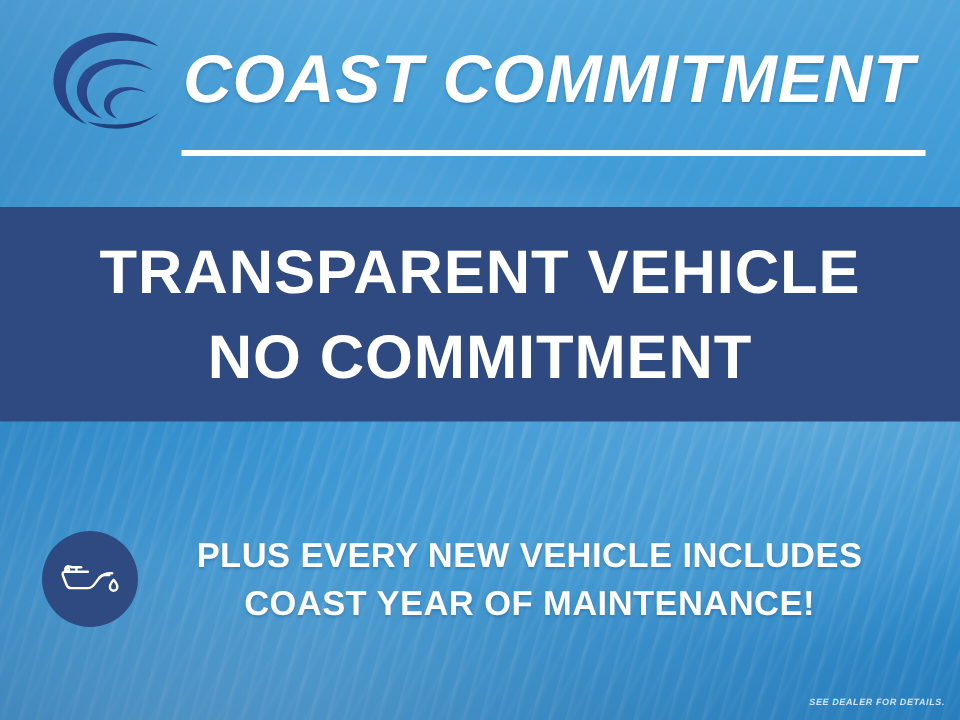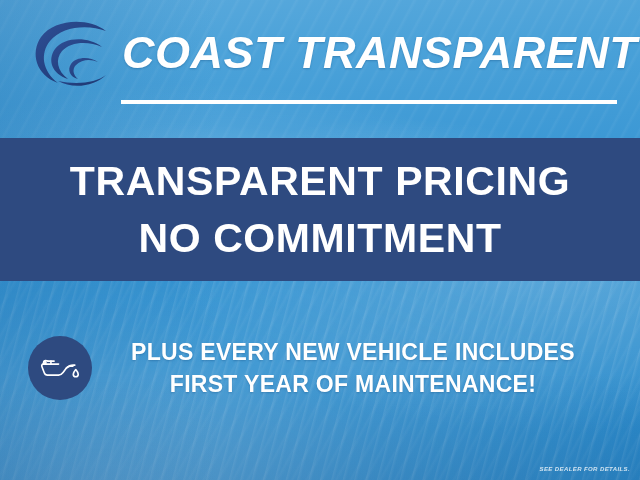--- a/index.html
+++ b/index.html
@@ -231,7 +231,7 @@
       </svg>
     </div>
 
-    <div class="brand-title">COAST TRANSPARENT</div>
+    <div class="brand-title">COAST COMMITMENT</div>
 
     <div class="rule"></div>
   </div>

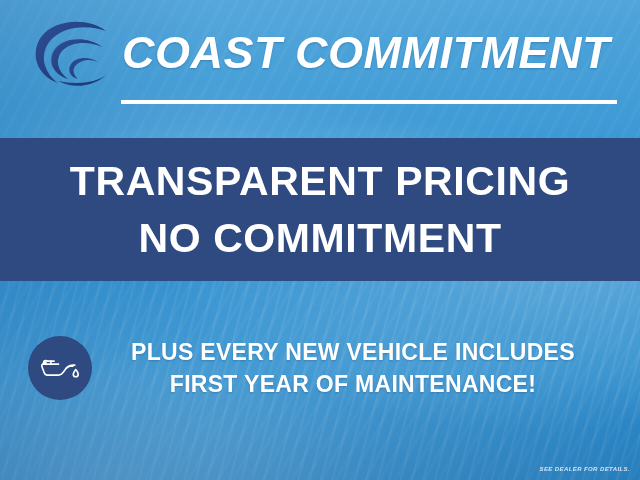--- a/index.html
+++ b/index.html
@@ -237,7 +237,7 @@
   </div>
 
   <div class="band">
-    <div class="band-line">TRANSPARENT PRICING</div>
+    <div class="band-line">TRANSPARENT VEHICLE</div>
     <div class="band-line">NO COMMITMENT</div>
   </div>
 

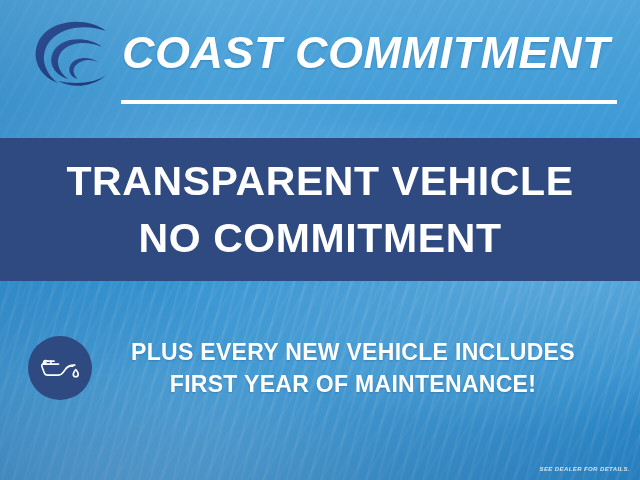--- a/index.html
+++ b/index.html
@@ -154,7 +154,7 @@
     top: 318px;
     height: 100px;
     display: flex;
-    align-items: center;
+    align-items: flex-end;
   }
   .promo-badge {
     flex: 0 0 auto;

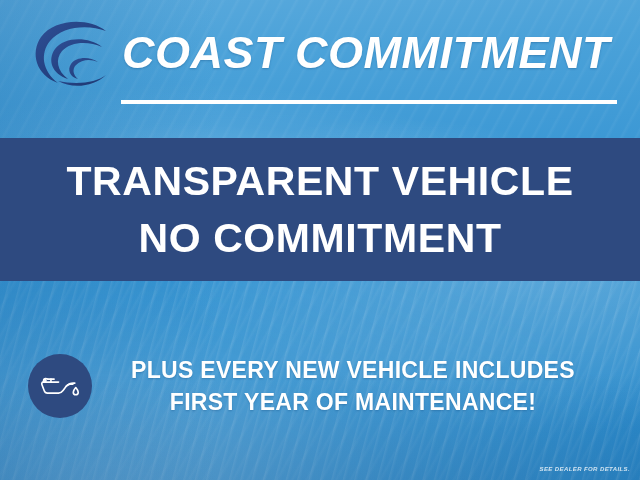--- a/index.html
+++ b/index.html
@@ -268,7 +268,7 @@
 
     <div class="promo-text">
       <div class="promo-line">PLUS EVERY NEW VEHICLE INCLUDES</div>
-      <div class="promo-line">FIRST YEAR OF MAINTENANCE!</div>
+      <div class="promo-line">COAST YEAR OF MAINTENANCE!</div>
     </div>
   </div>
 

